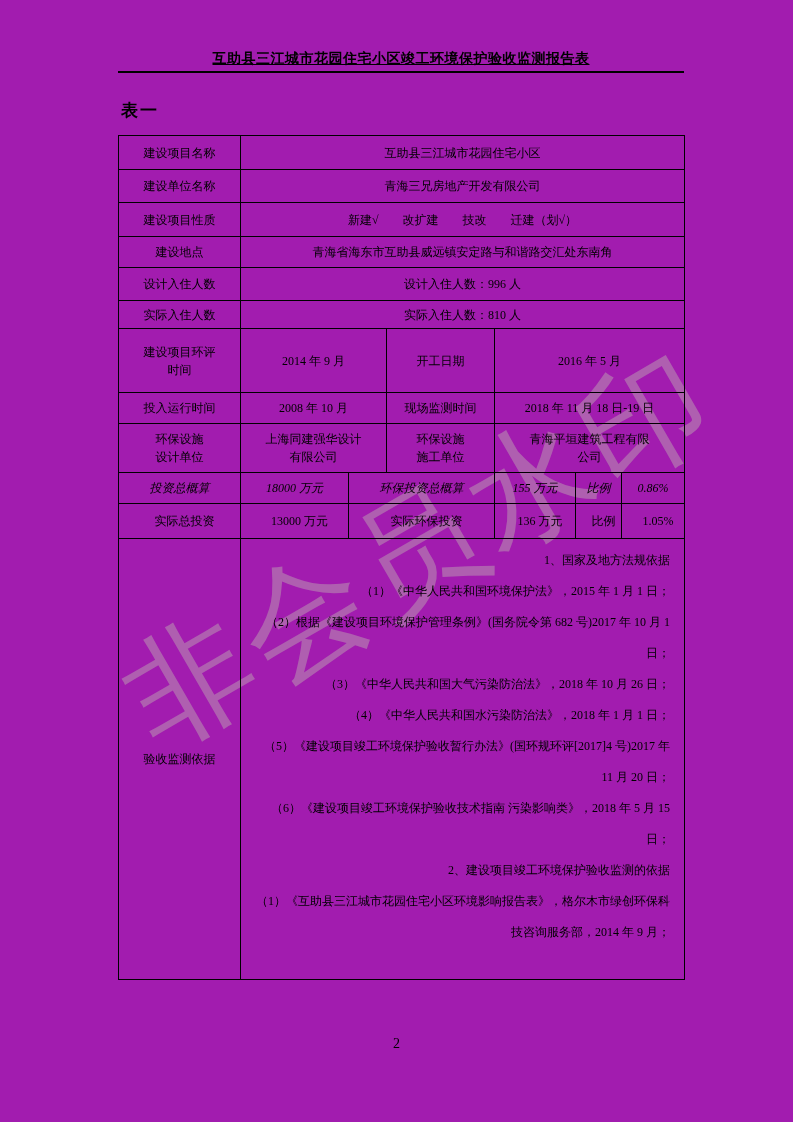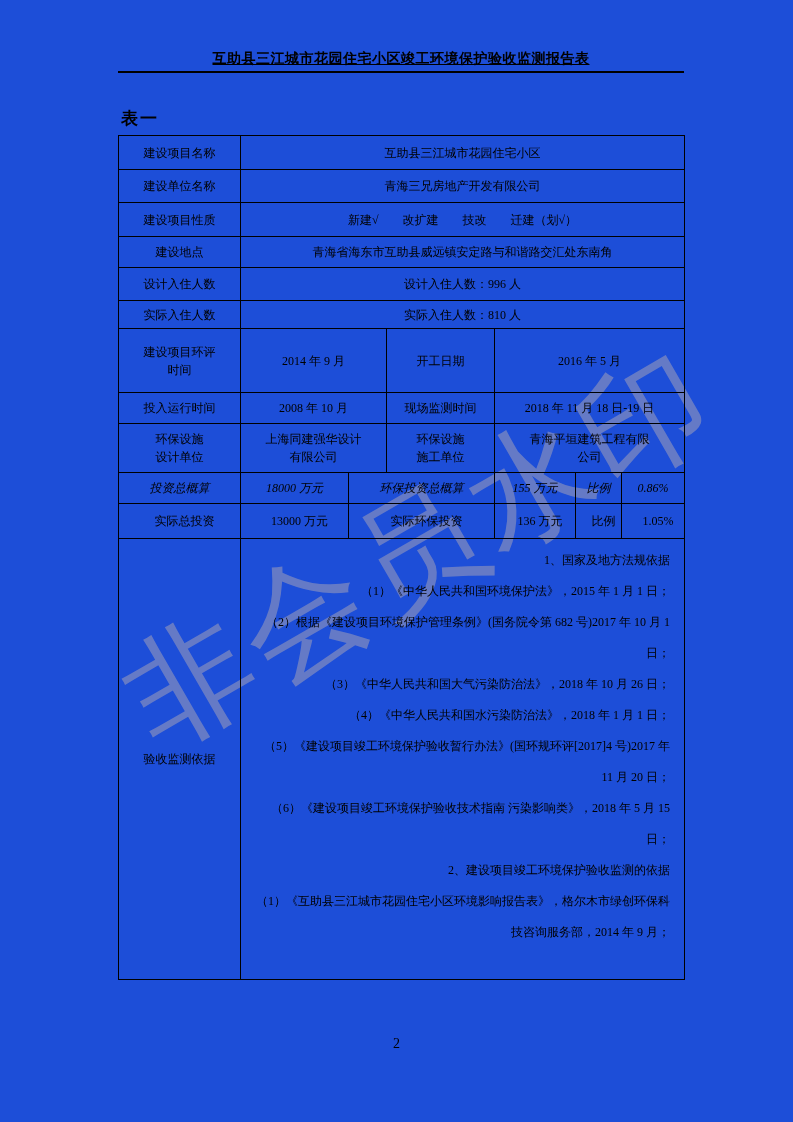--- a/index.html
+++ b/index.html
@@ -6,7 +6,7 @@
   .page {
     position:relative;
     width:793px; height:1122px;
-    background:#1d4ed8;
+    background:#a21caf;
     font-family:"Liberation Serif","DejaVu Serif",serif;
     color:#000;
     overflow:hidden;

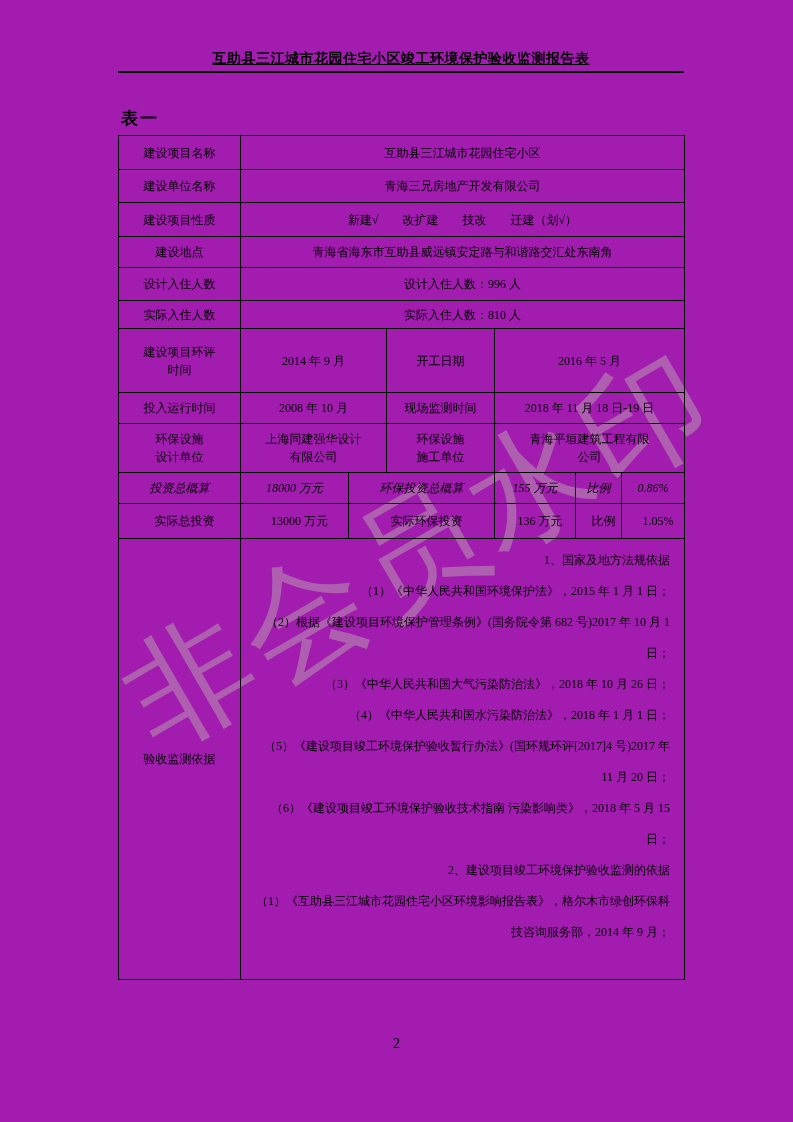--- a/index.html
+++ b/index.html
@@ -27,7 +27,6 @@
     position:absolute; left:121px; top:99px;
     font-size:17px; font-weight:bold; letter-spacing:2px;
     z-index:2;
-    margin-top:8px;
   }
   .watermark {
     position:absolute; left:90px; top:470px; width:660px; height:160px;

